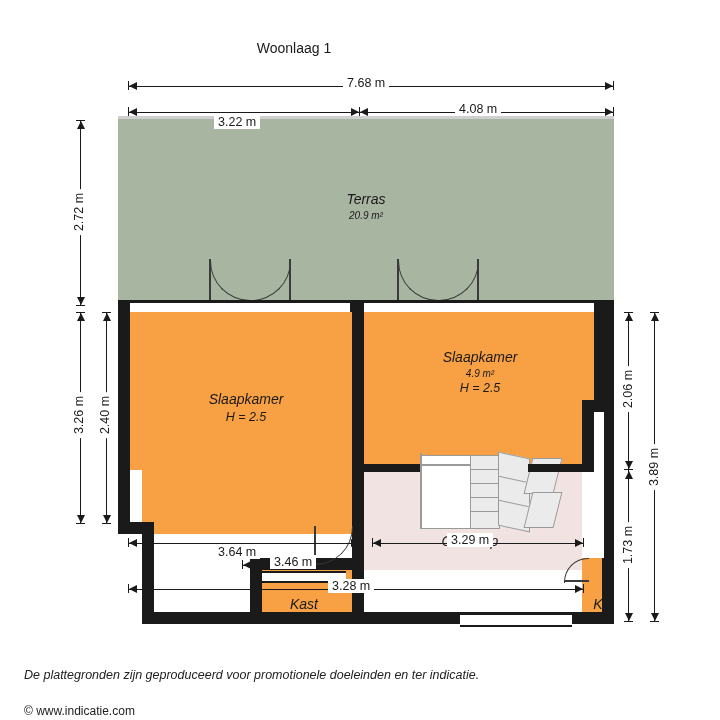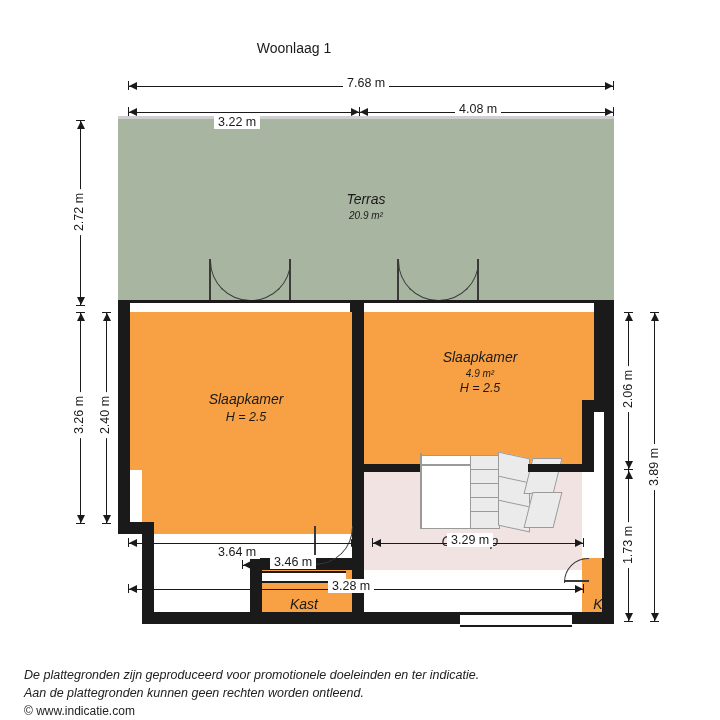--- a/index.html
+++ b/index.html
@@ -373,7 +373,6 @@
   </div>
 
   <div class="footer l1">De plattegronden zijn geproduceerd voor promotionele doeleinden en ter indicatie.</div>
-  <div class="footer l2">Aan de plattegronden kunnen geen rechten worden ontleend.</div>
   <div class="footer l3">© www.indicatie.com</div>
 
 </div>

